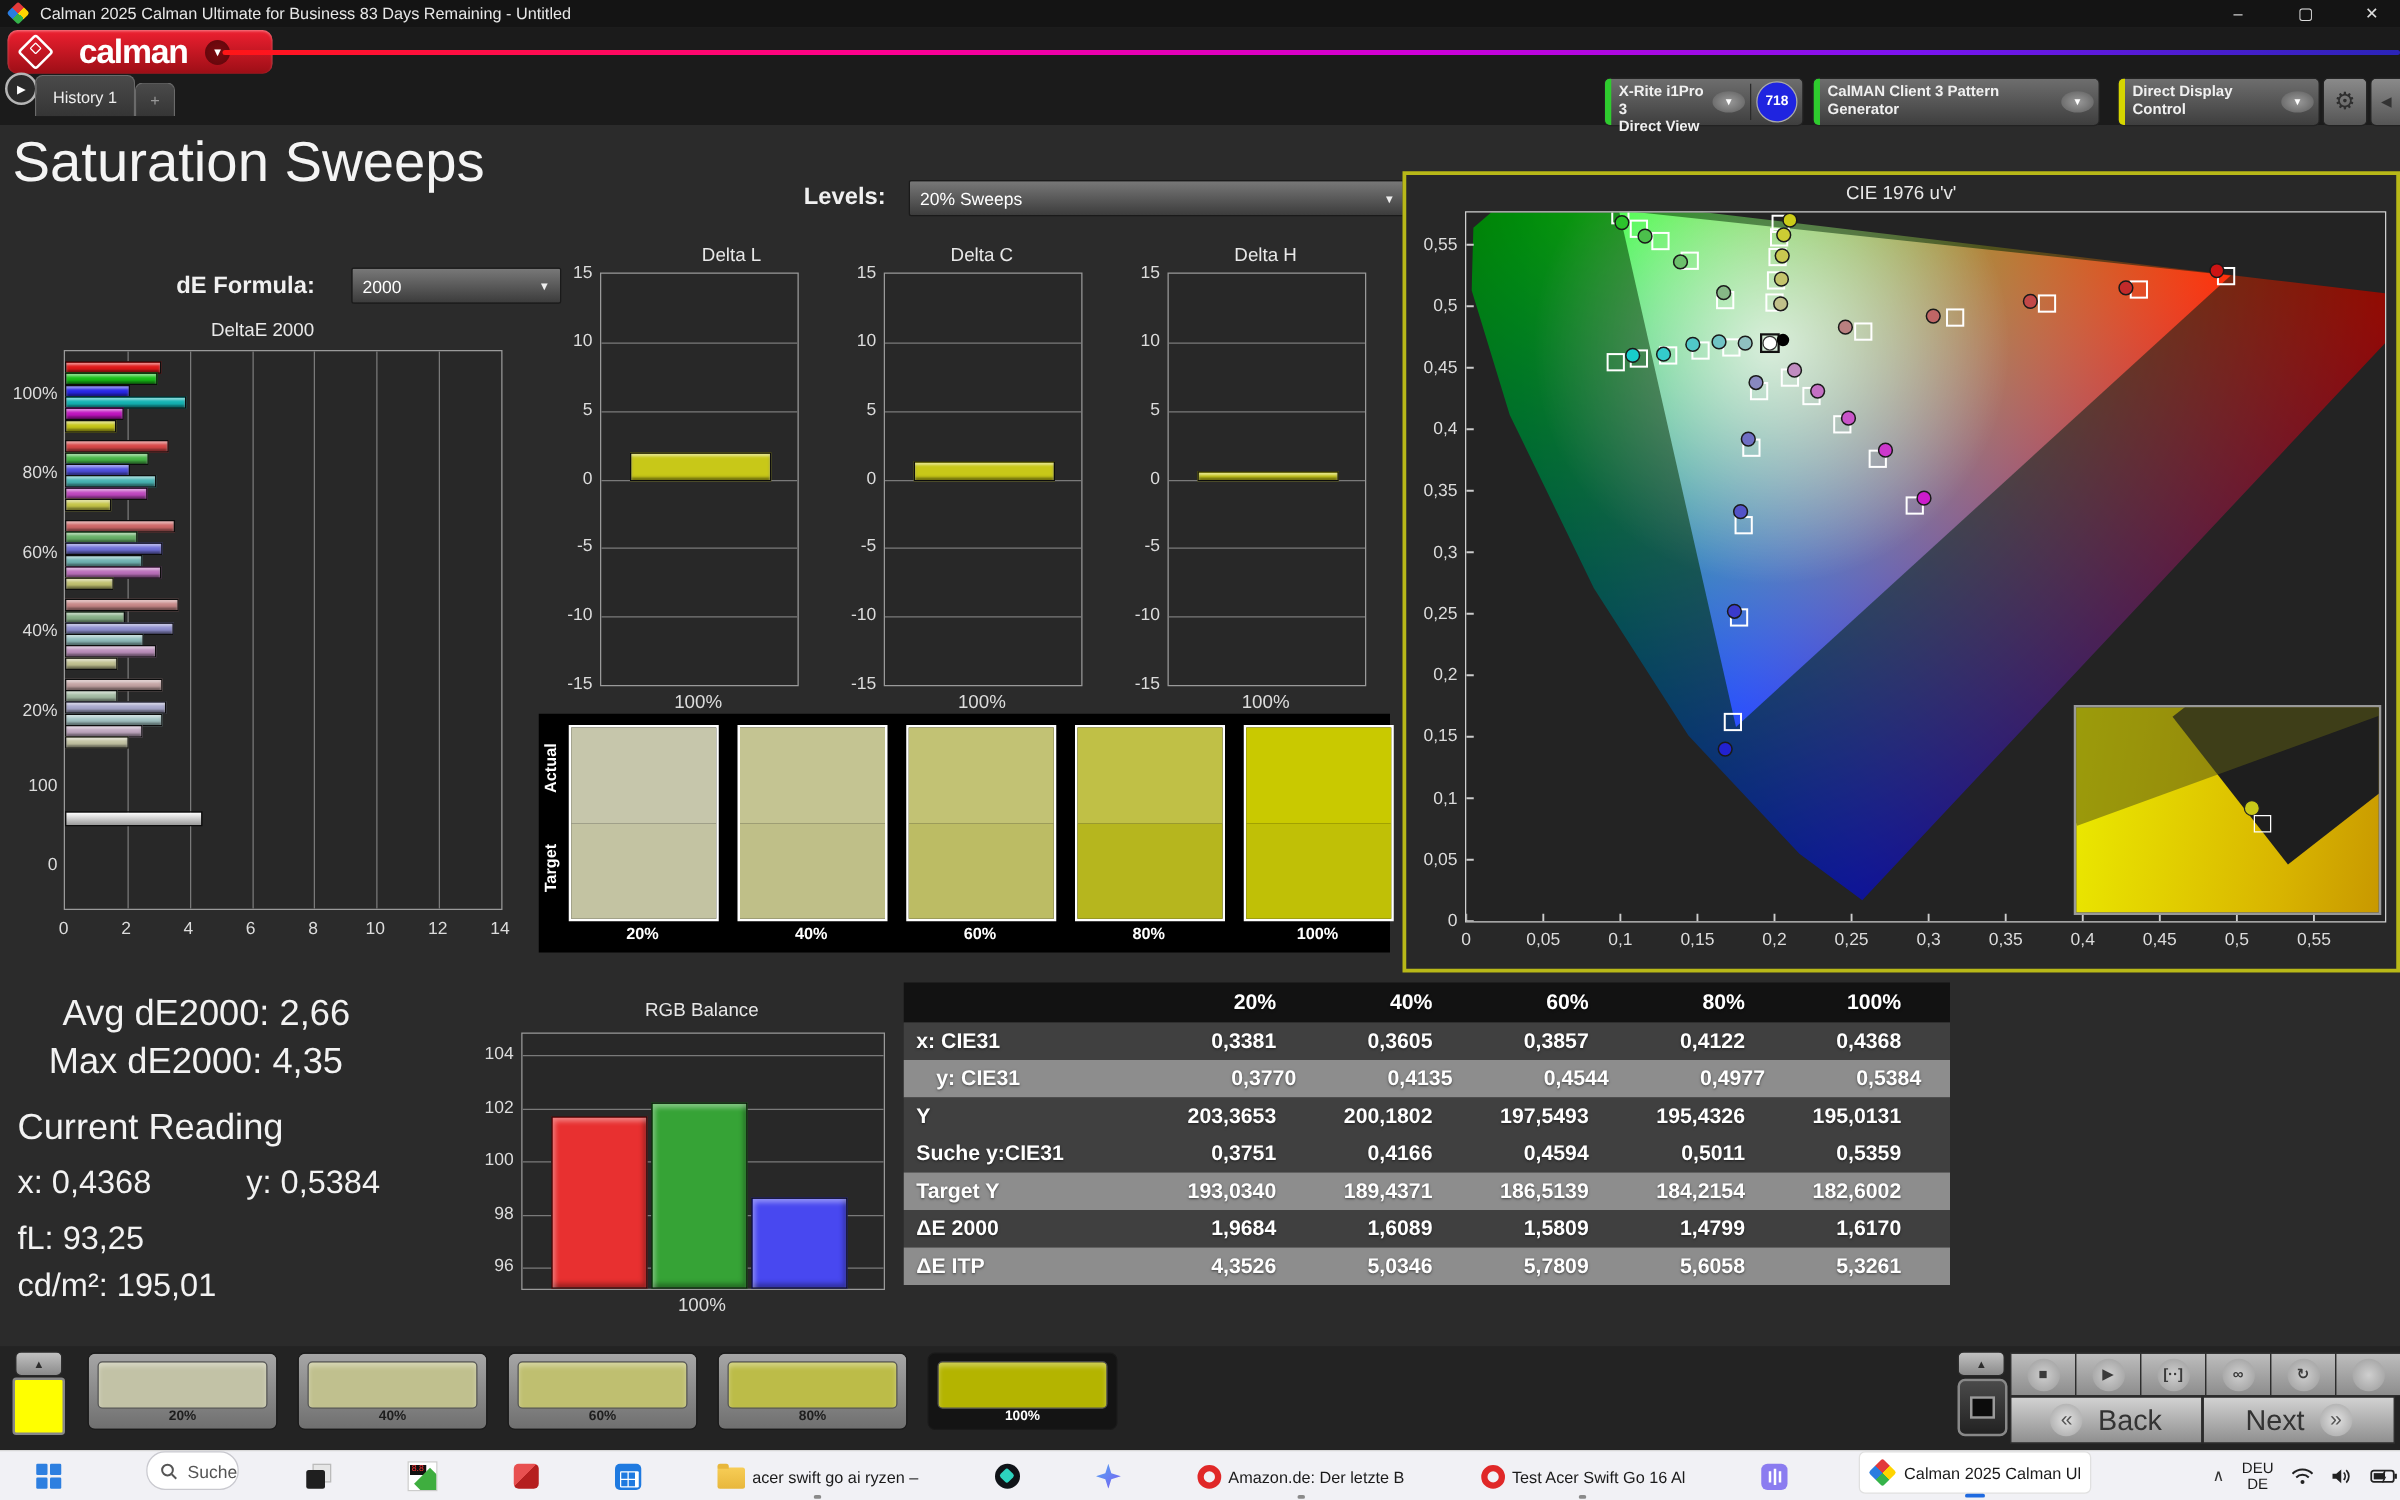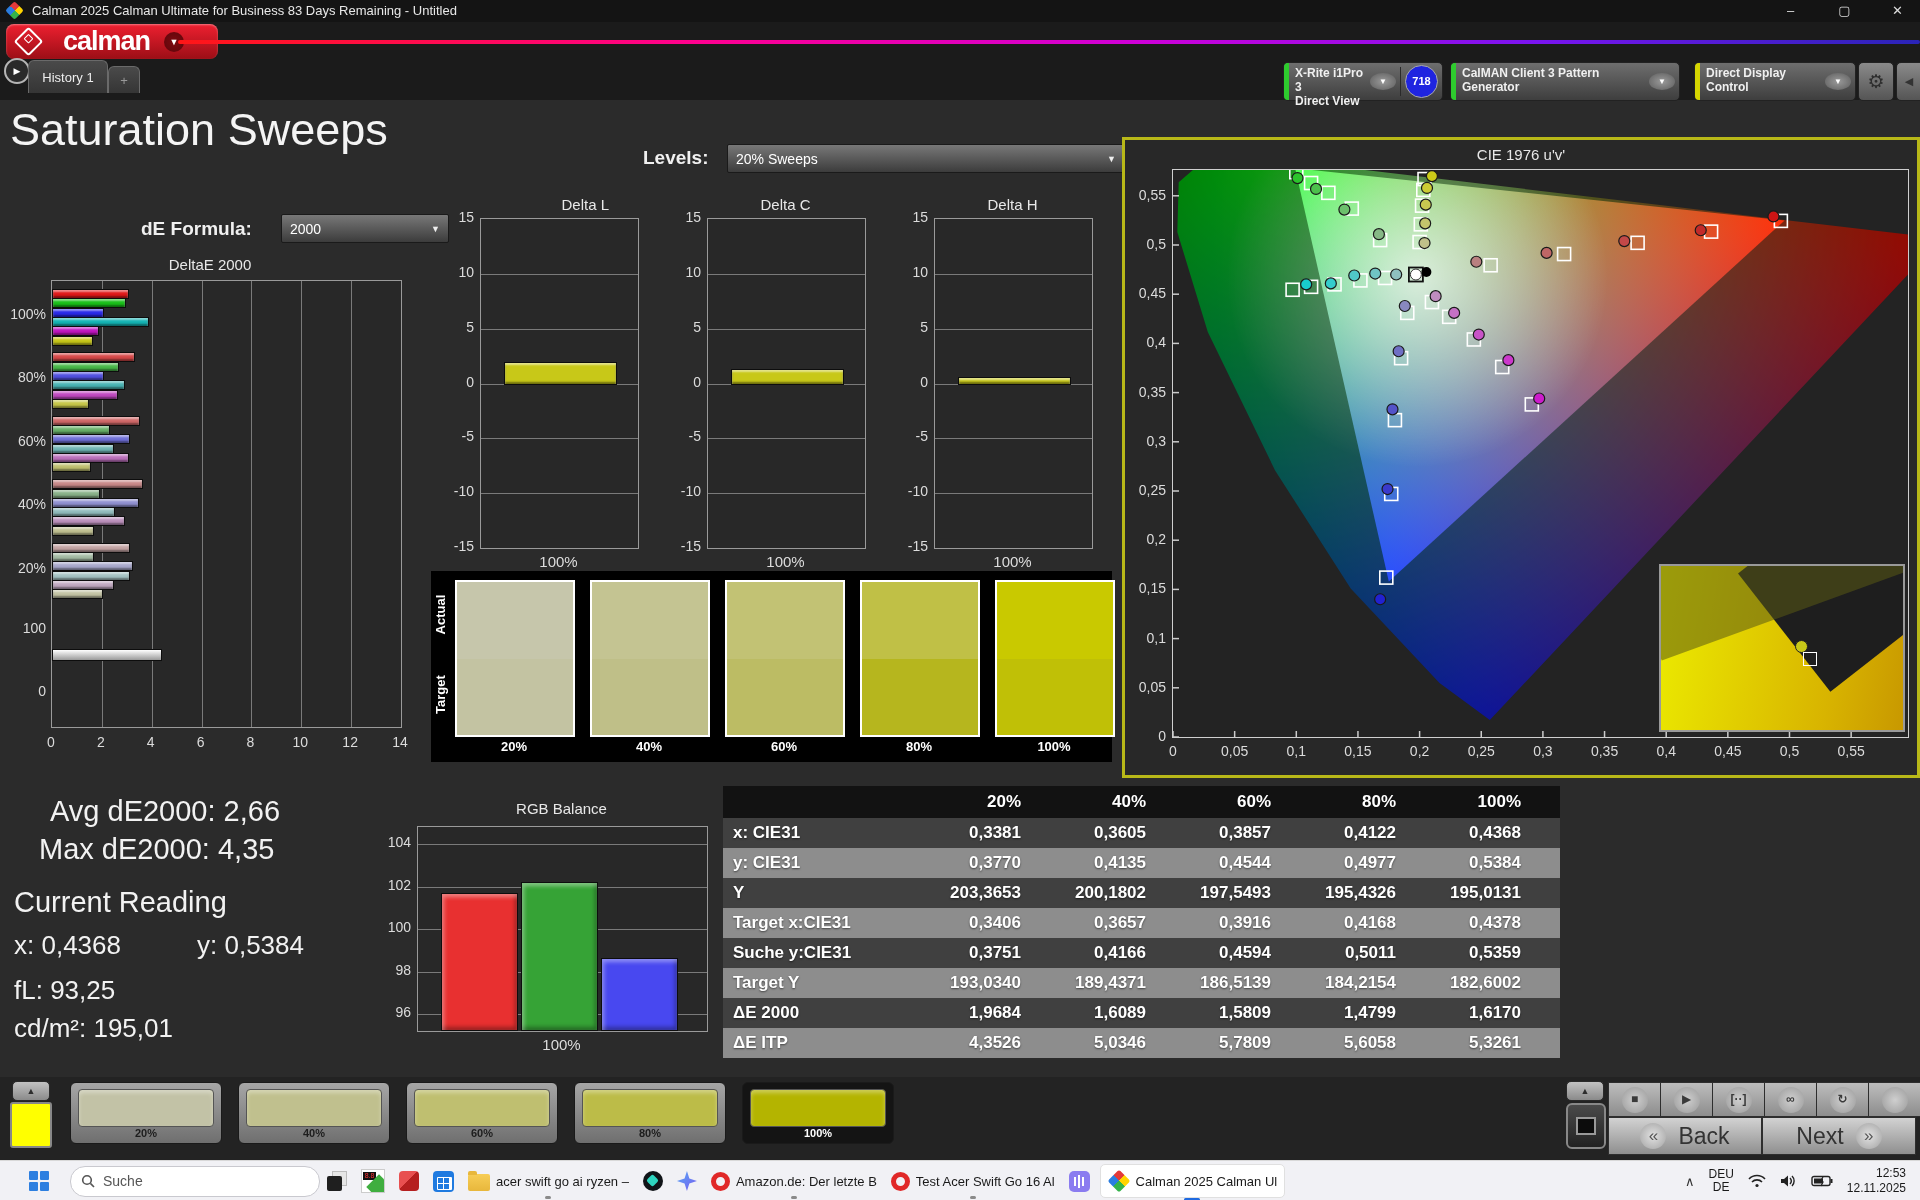--- a/index.html
+++ b/index.html
@@ -498,7 +498,7 @@
         <div class="c">0,4122</div>
         <div class="c">0,4368</div>
       </div>
-      <div class="trow" style="background: rgb(141, 141, 141);">
+      <div class="trow" style="background: rgb(141, 141, 141); padding-left: 16px;">
         <div class="l">y: CIE31</div>
         <div class="c">0,3770</div>
         <div class="c">0,4135</div>

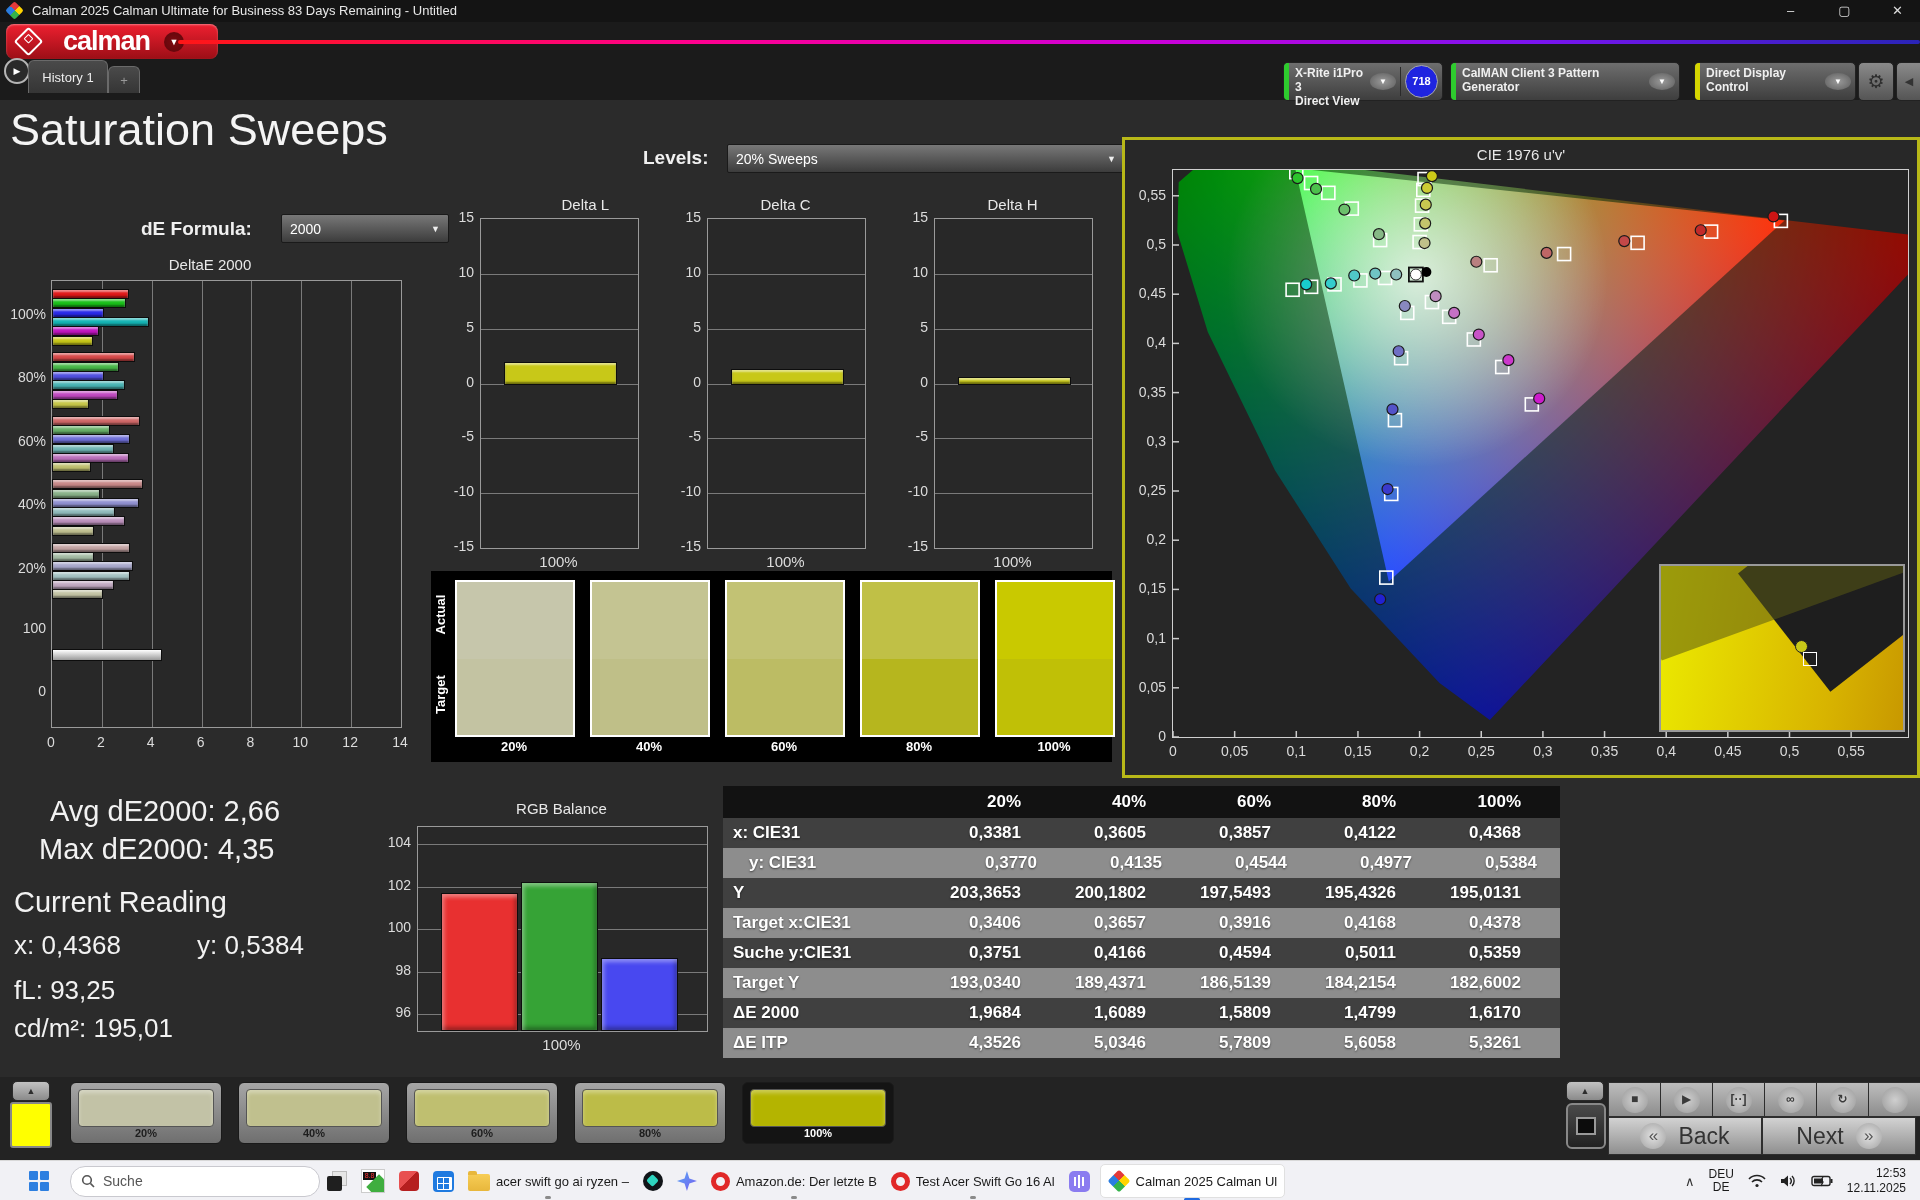--- a/index.html
+++ b/index.html
@@ -514,14 +514,6 @@
         <div class="c">195,4326</div>
         <div class="c">195,0131</div>
       </div>
-      <div class="trow" style="background: rgb(141, 141, 141);">
-        <div class="l">Target x:CIE31</div>
-        <div class="c">0,3406</div>
-        <div class="c">0,3657</div>
-        <div class="c">0,3916</div>
-        <div class="c">0,4168</div>
-        <div class="c">0,4378</div>
-      </div>
       <div class="trow" style="background: rgb(64, 64, 64);">
         <div class="l">Suche y:CIE31</div>
         <div class="c">0,3751</div>

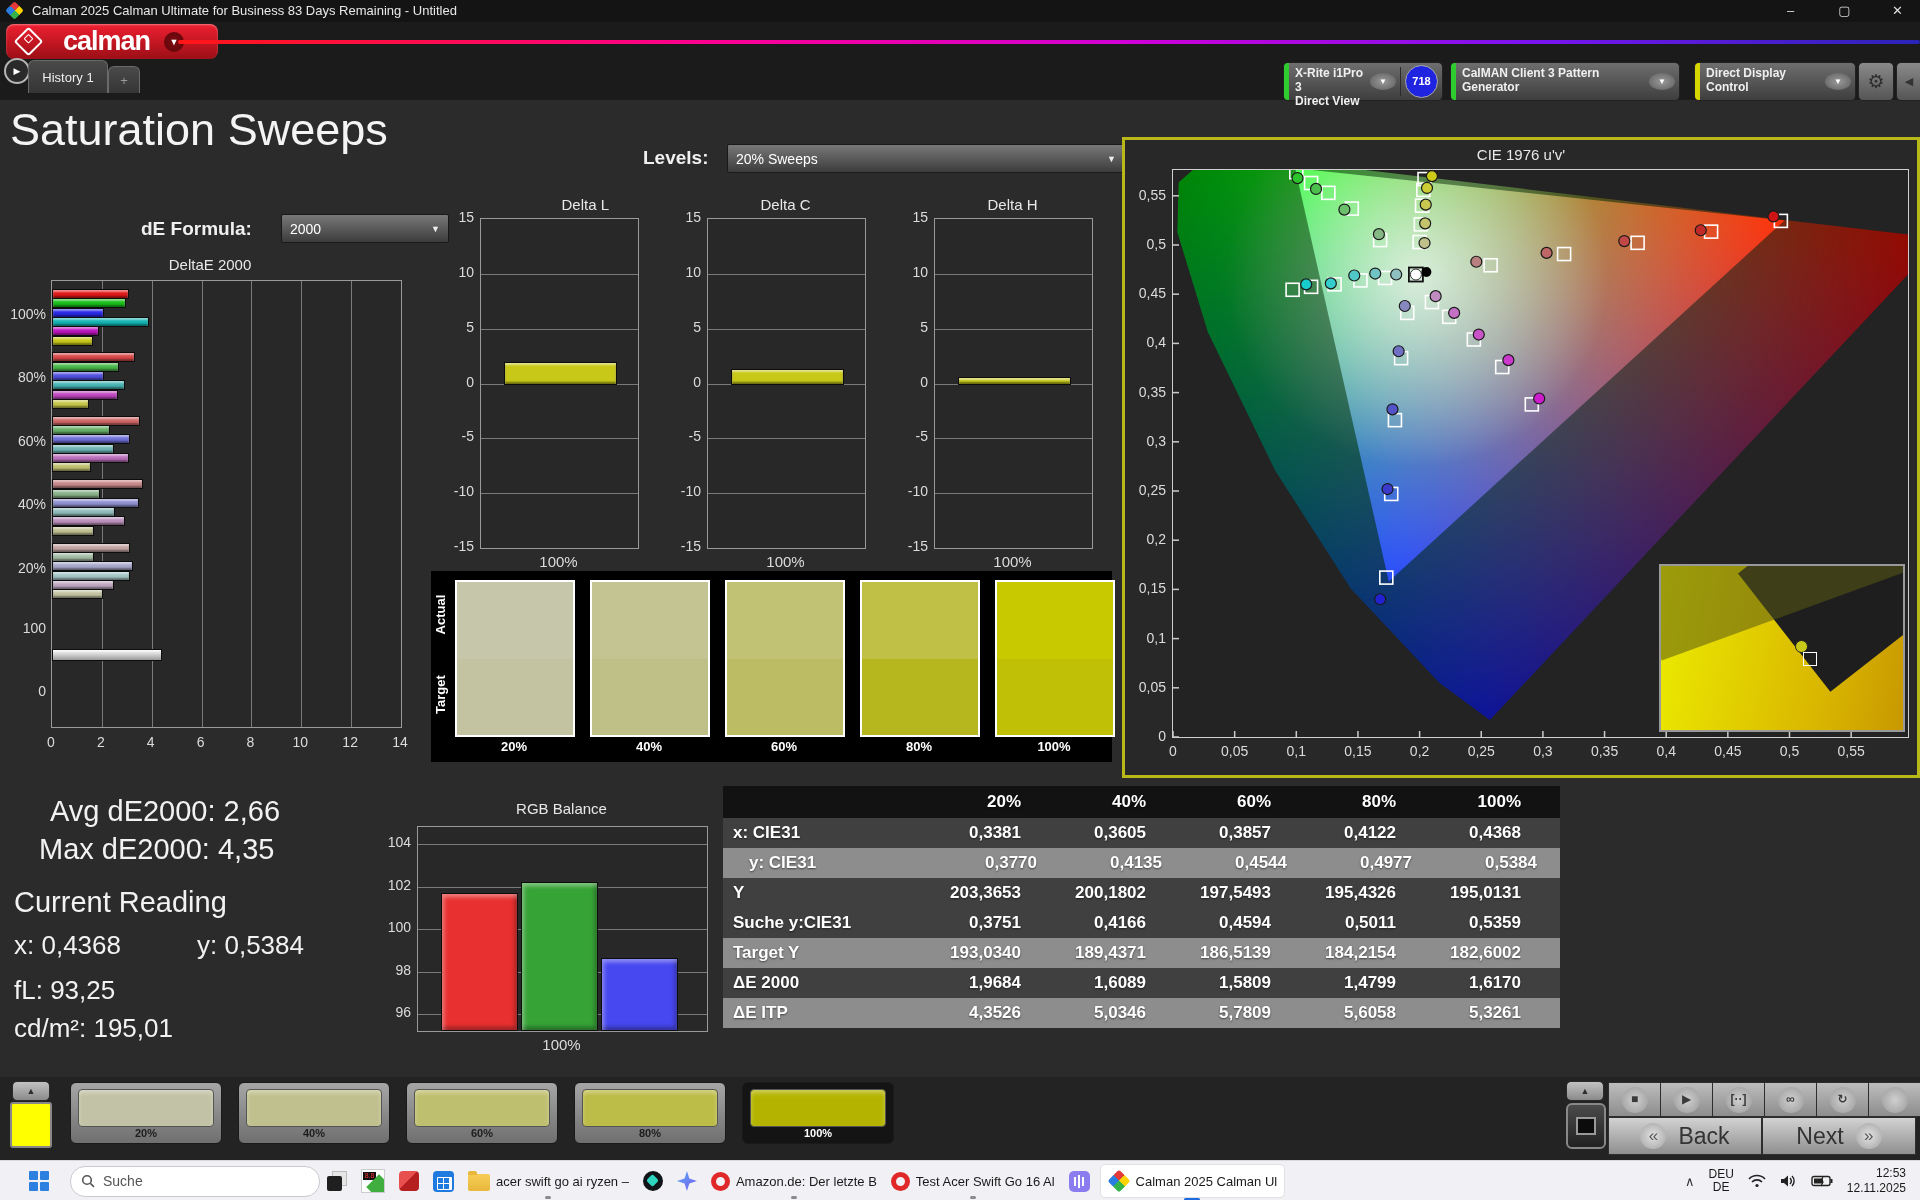--- a/index.html
+++ b/index.html
@@ -61,7 +61,7 @@
   #bottomstrip{left:0;top:1077px;width:1920px;height:83px;background:#232323;}
   
   #taskbar{left:0;top:1160px;width:1920px;height:40px;background:#f1f1f5;border-top:1px solid #d8d8d8;
-    display:flex;align-items:center;color:#1a1a1a;}
+    display:flex;color:#1a1a1a;gap:47px;}
   .tbitem{display:flex;align-items:center;height:40px;padding:0 7px;position:relative;}
   .rundot{position:absolute;left:50%;bottom:2px;transform:translateX(-50%);width:6px;height:3px;border-radius:2px;background:#8a8a8a;}
   #searchpill{width:238px;height:29px;background:#fff;border:1px solid #c9c9cf;border-radius:15px;display:flex;

